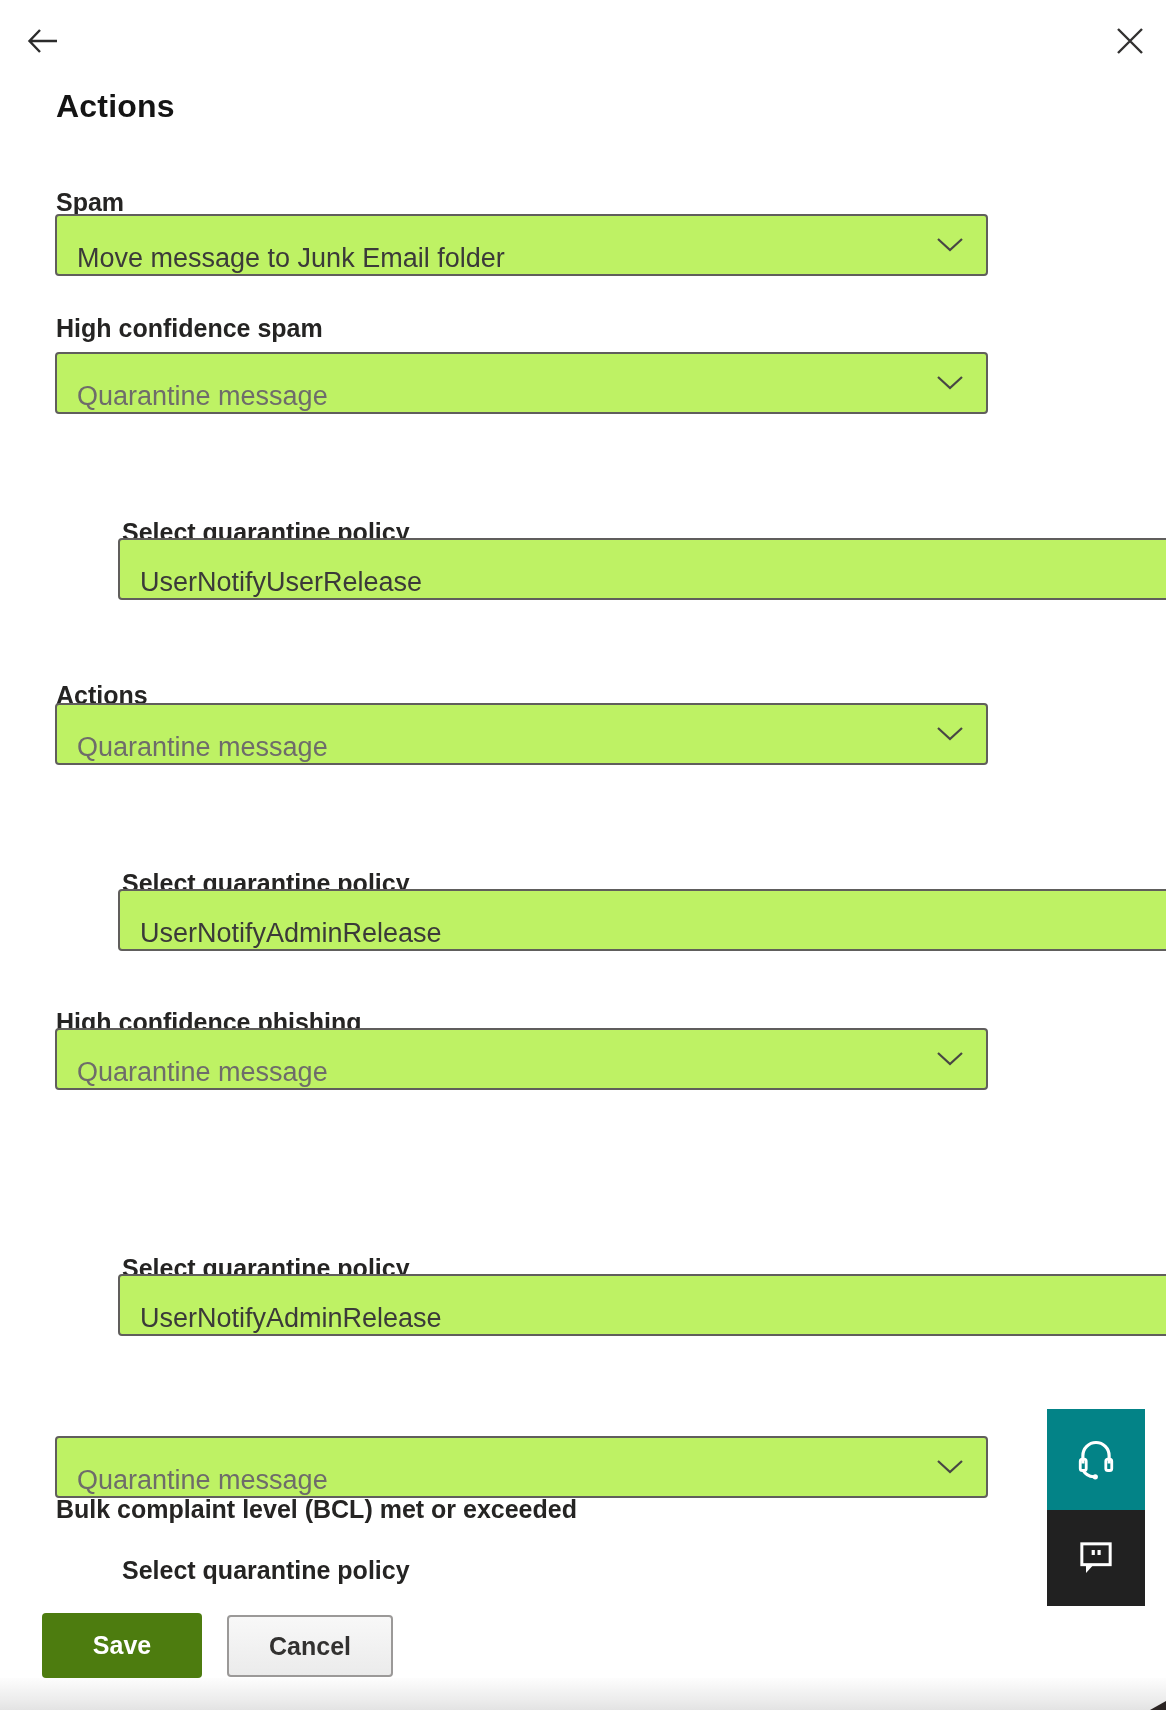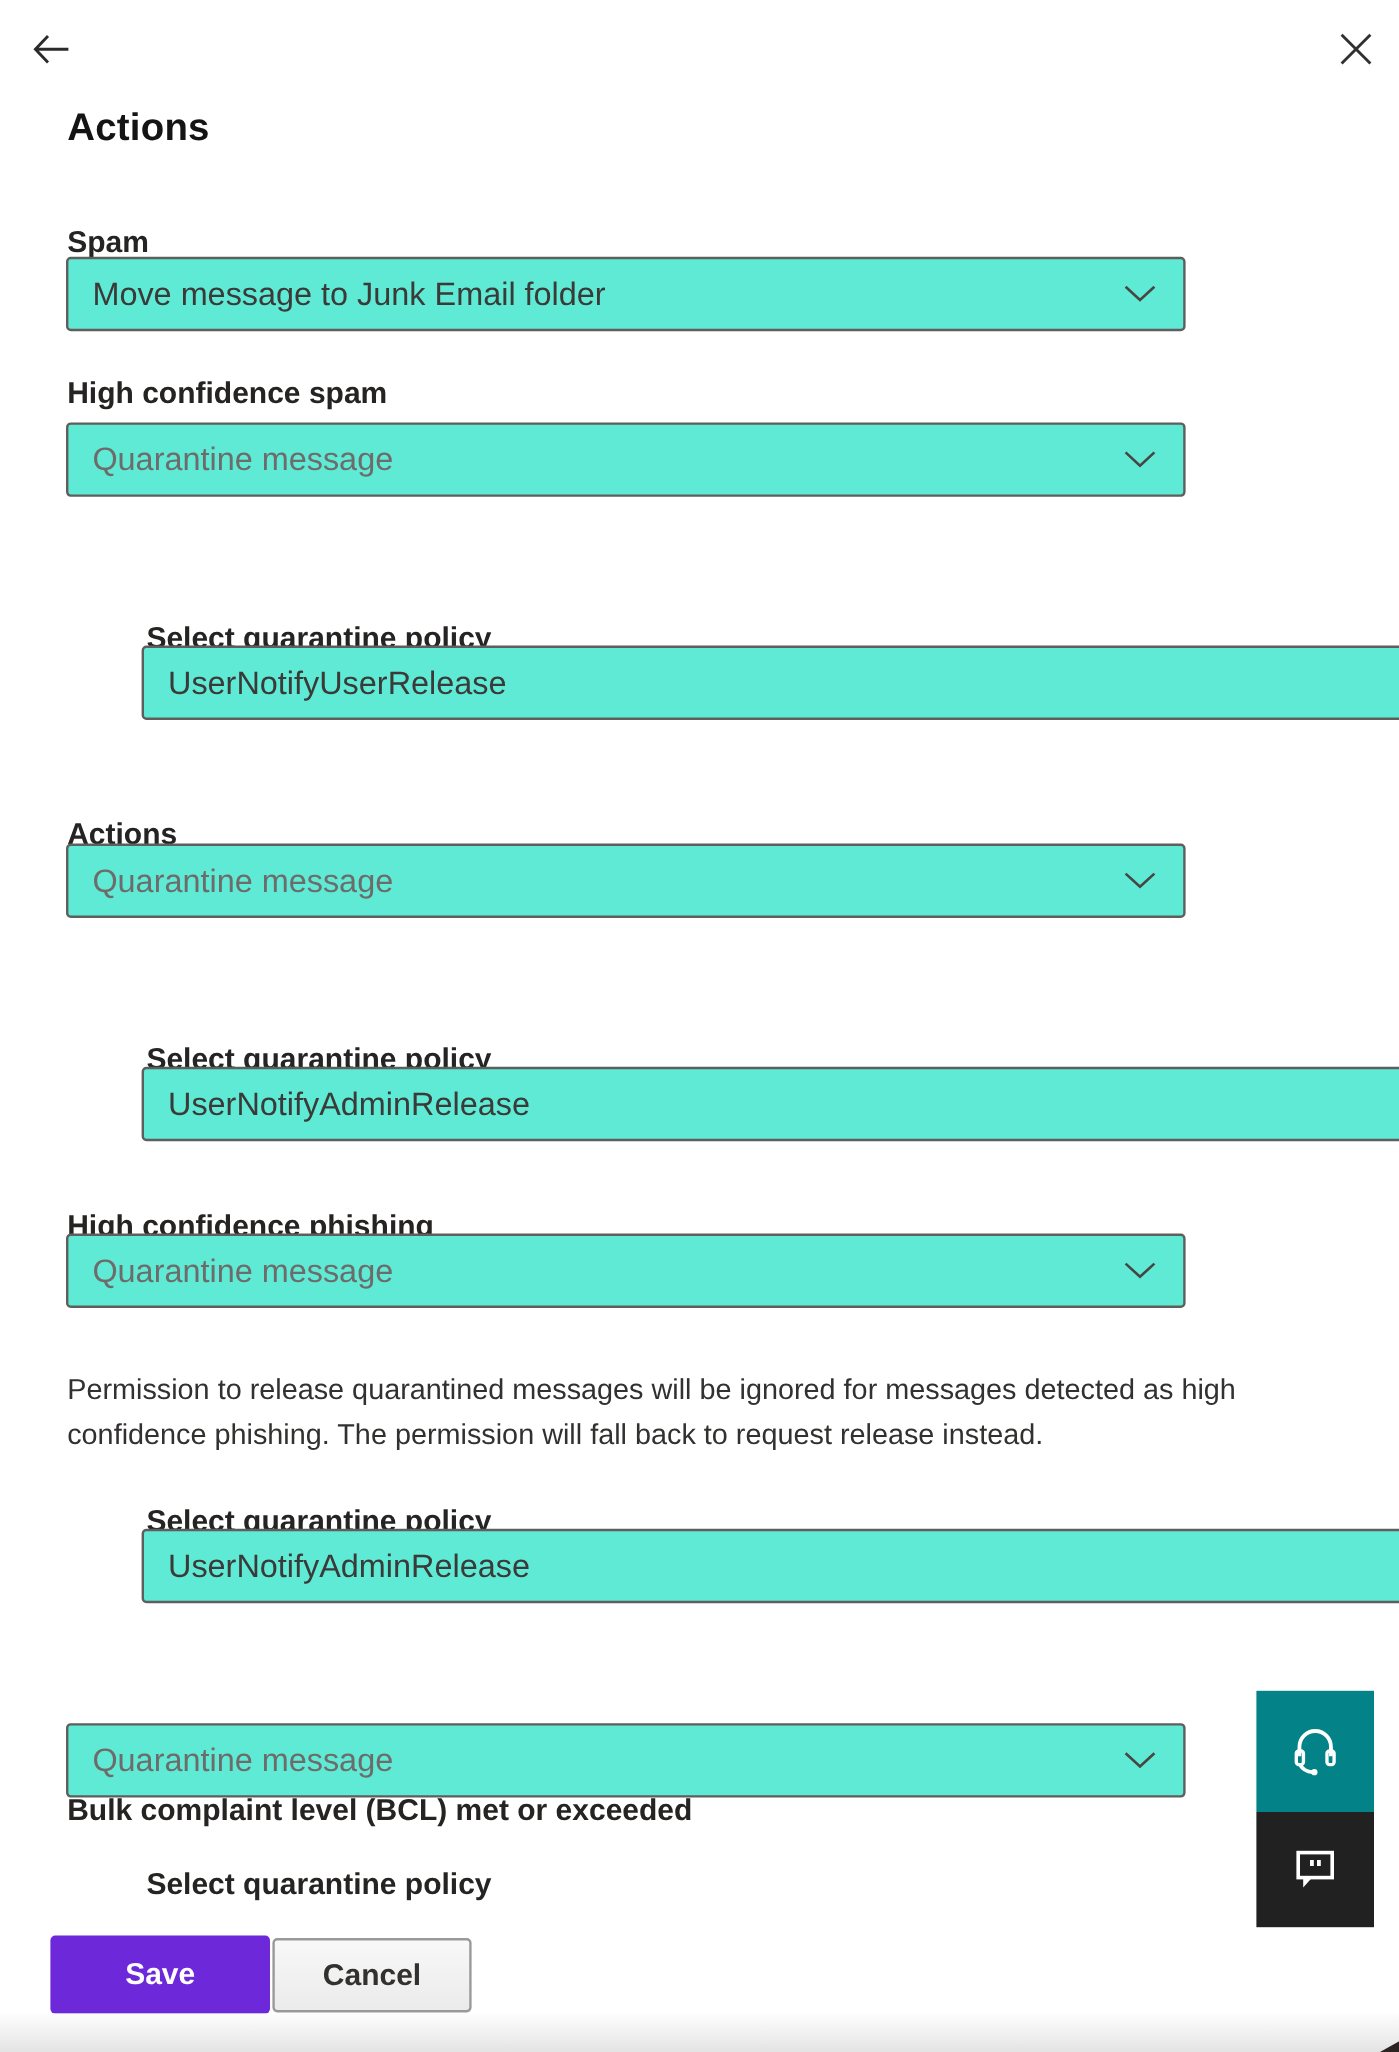--- a/index.html
+++ b/index.html
@@ -13,8 +13,8 @@
   .lbl.indent{left:122px;}
   .dd{
     position:absolute;left:55px;width:933px;height:62px;box-sizing:border-box;
-    border:2px solid #605e5c;border-radius:4px;background:#5eead4;
-    display:flex;align-items:center;padding:0 64px 0 20px;cursor:pointer;
+    border:2px solid #605e5c;border-radius:4px;background:#bef264;
+    display:flex;align-items:flex-end;padding:0 64px 0 20px;cursor:pointer;
   }
   .dd.indent{left:118px;width:1113px;}
   .dd .val{font-size:27px;color:#3b3a39;white-space:nowrap;overflow:hidden;}

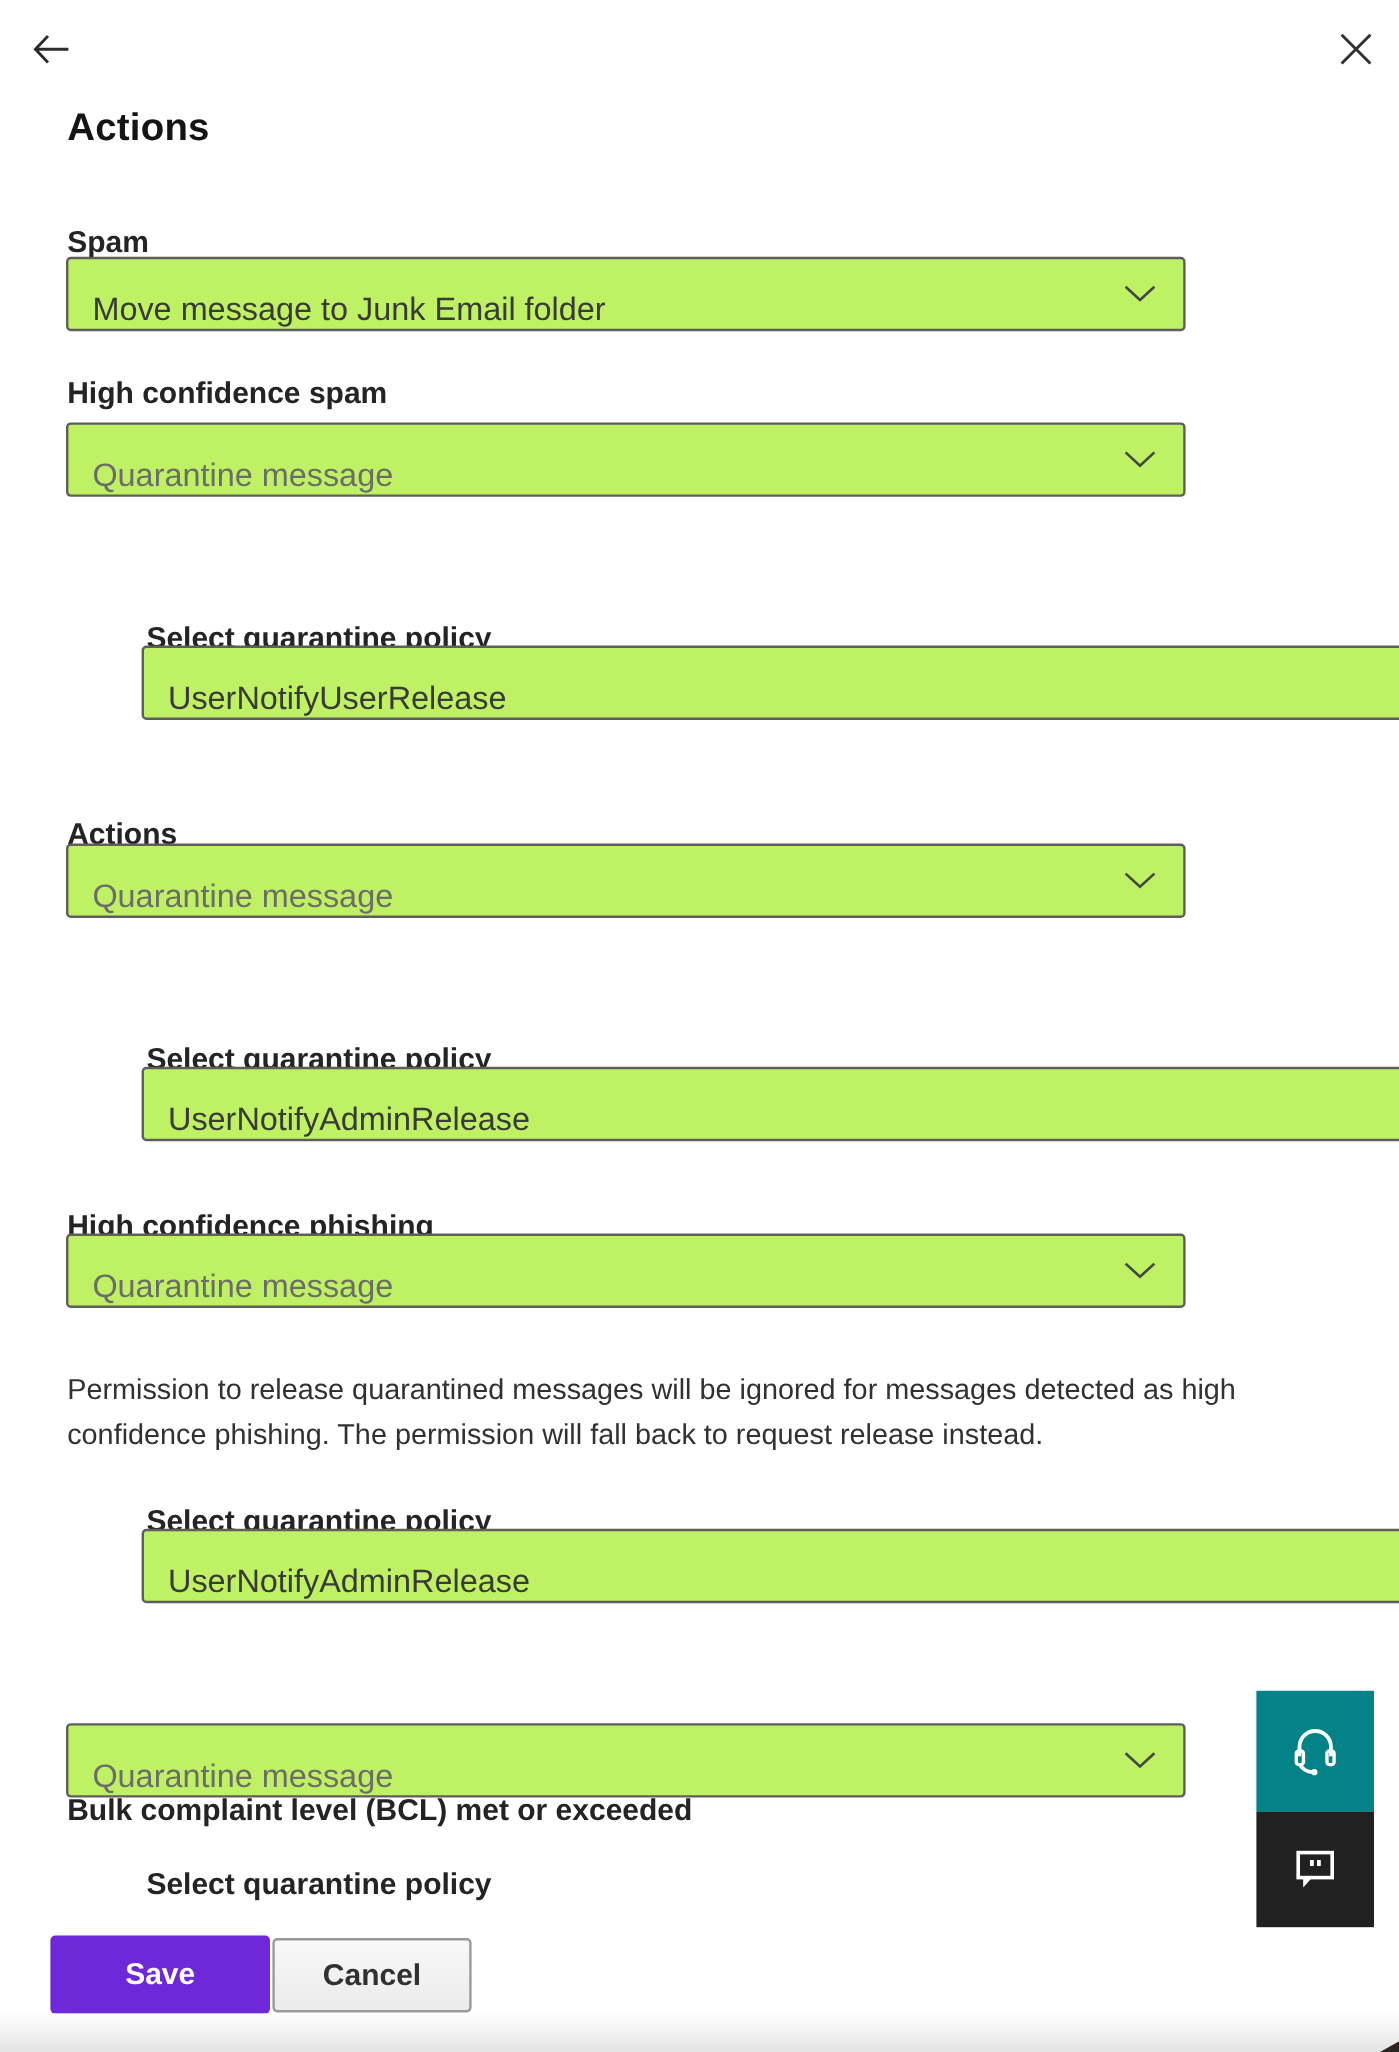--- a/index.html
+++ b/index.html
@@ -117,7 +117,6 @@
     </svg>
   </div>
 
-  <div class="note">Permission to release quarantined messages will be ignored for messages detected as high confidence phishing. The permission will fall back to request release instead.</div>
 
   <div class="lbl indent" style="top:1236px;">Select quarantine policy</div>
   <div class="dd indent" style="top:1274px;">

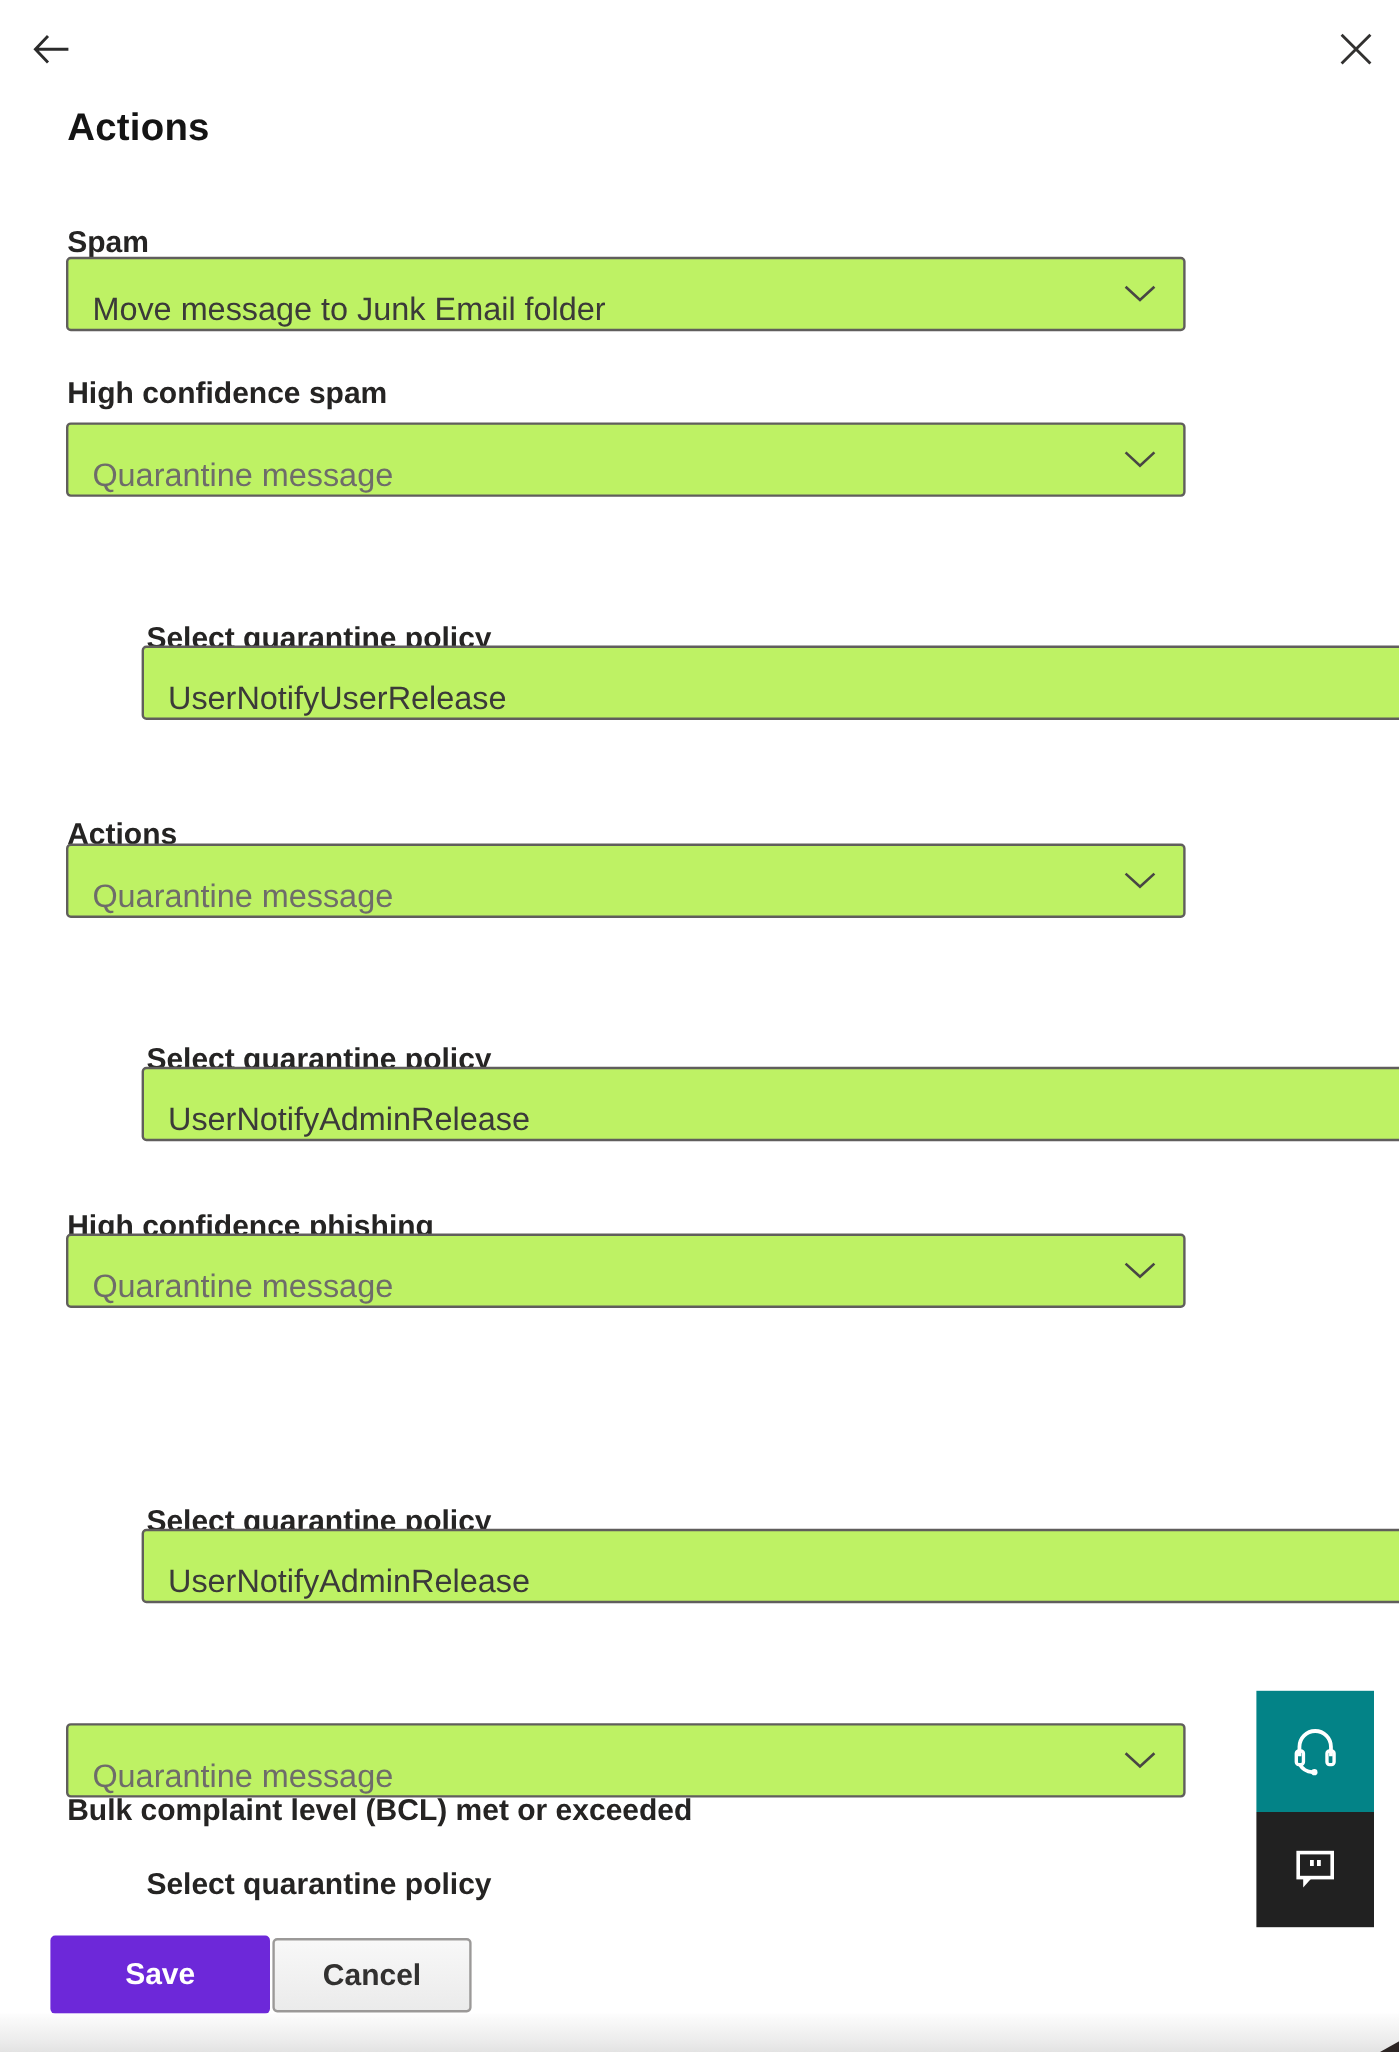--- a/index.html
+++ b/index.html
@@ -35,7 +35,7 @@
     font-family:"Liberation Sans",sans-serif;font-size:25px;font-weight:bold;
     display:flex;align-items:center;justify-content:center;
   }
-  .btn.primary{left:42px;top:1613px;width:183px;height:65px;background:#6d28d9;border:none;color:#ffffff;}
+  .btn.primary{left:42px;top:1613px;width:160px;height:65px;background:#4d7c0f;border:none;color:#ffffff;}
   .btn.secondary{
     left:227px;top:1615px;width:166px;height:62px;color:#323130;
     background:linear-gradient(to bottom,#f8f8f8,#ebebeb);border:2px solid #9b9998;

